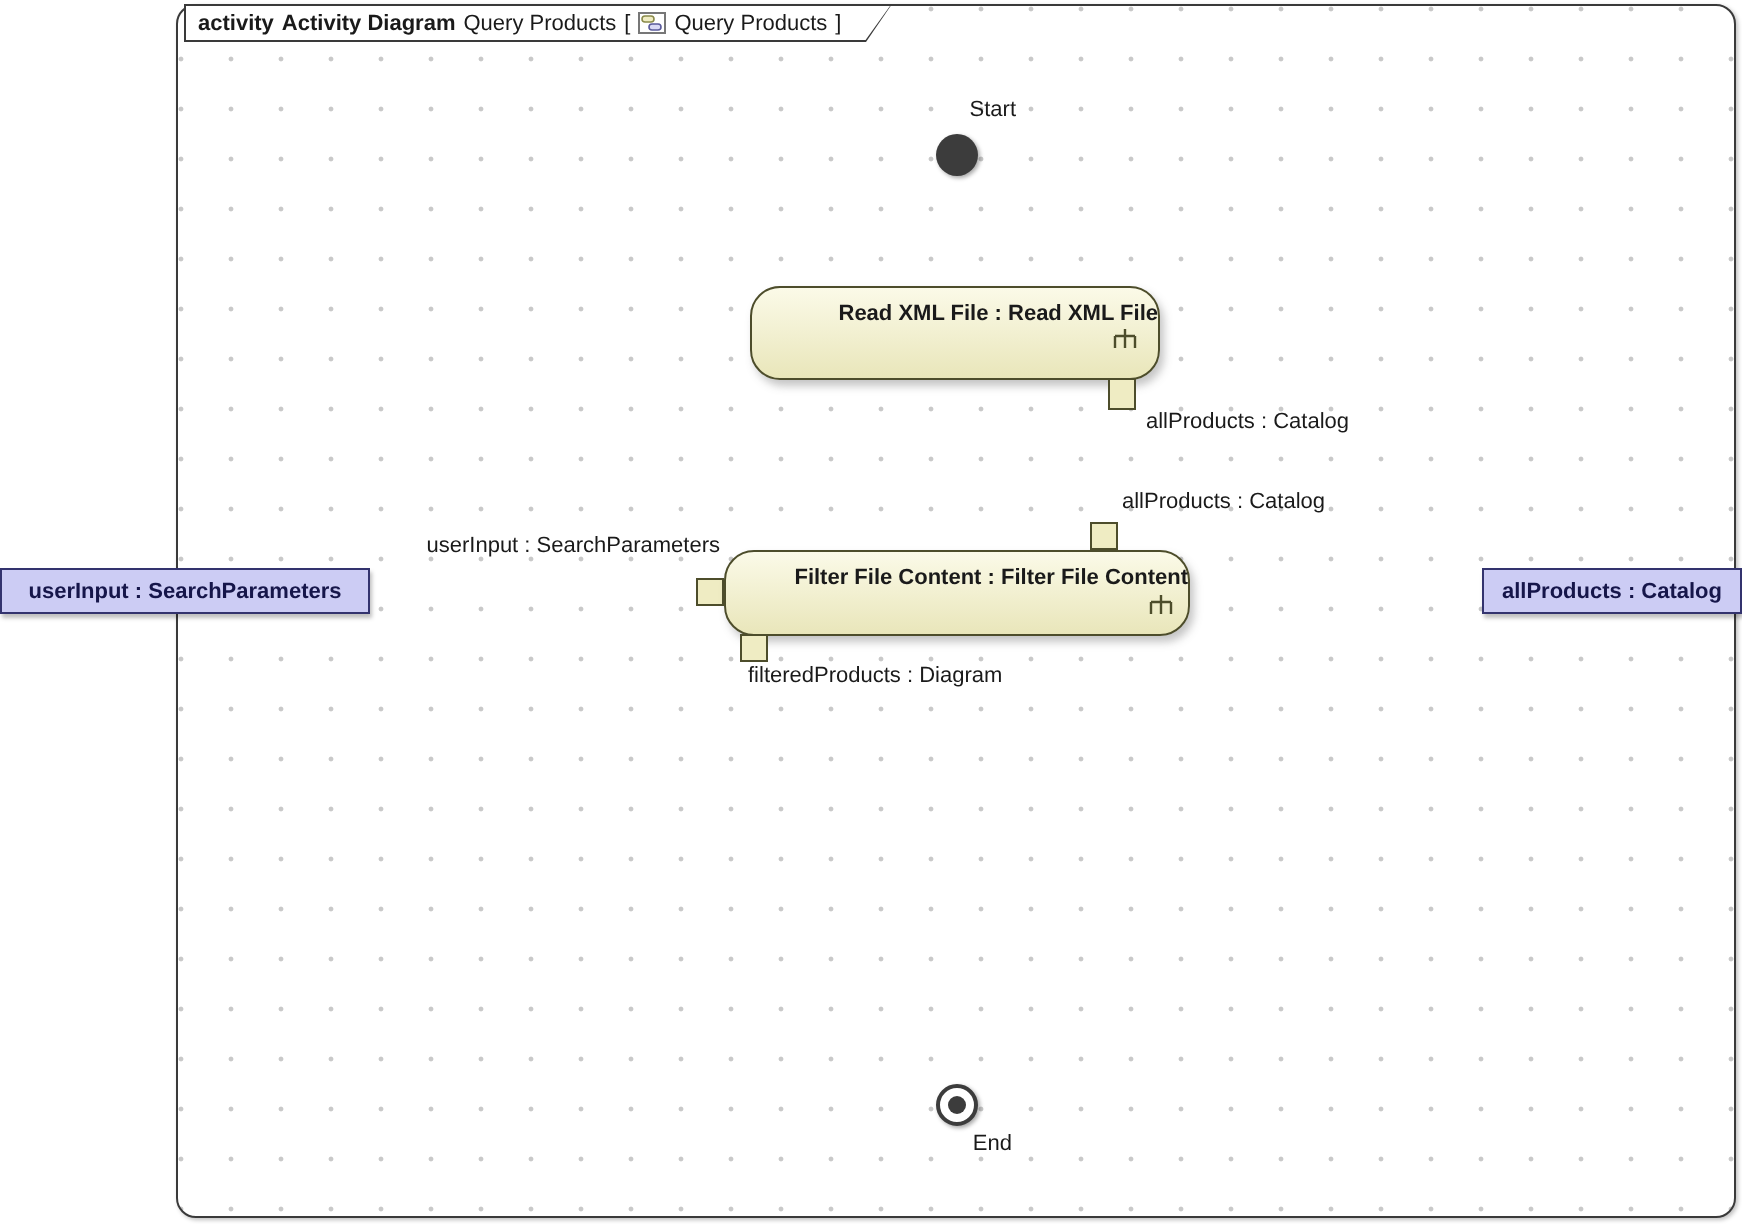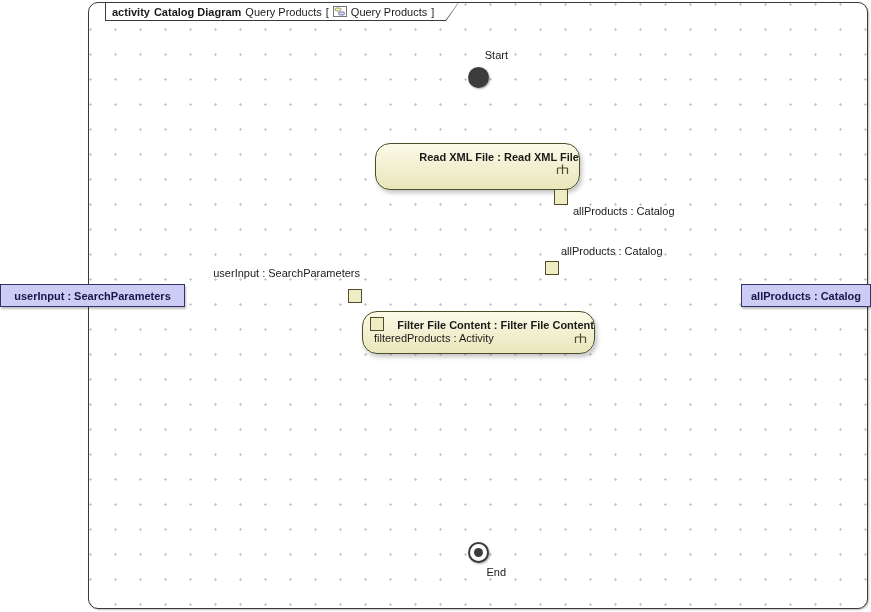--- a/index.html
+++ b/index.html
@@ -27,7 +27,7 @@
     box-shadow: 1px 1px 2px rgba(0,0,0,0.25);
   }
   .tab {
-    position: absolute; left: 16px; top: -1px; width: 354px; height: 19px;
+    position: absolute; left: 3px; top: -1px; width: 354px; height: 19px;
     background: var(--frame-border, #3a3a3a);
     clip-path: polygon(0 0, 100% 0, calc(100% - 13px) 100%, 0 100%);
   }

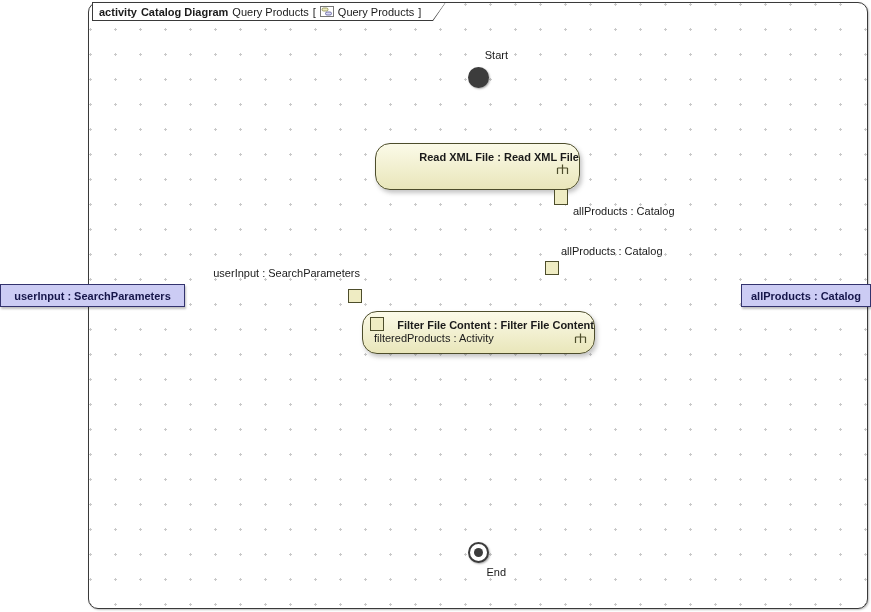--- a/index.html
+++ b/index.html
@@ -118,7 +118,7 @@
     <div class="tab">
       <div class="tab-inner">
         <span class="b">activity</span>
-        <span class="b">Catalog Diagram</span>
+        <span class="b">Activity Diagram</span>
         <span>Query Products</span>
         <span>[</span>
         <span class="tab-icon">

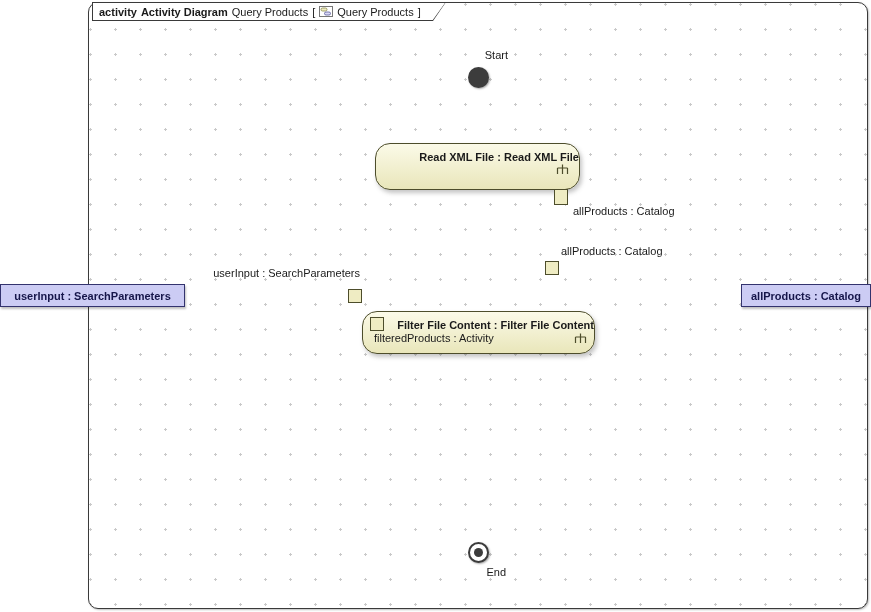--- a/index.html
+++ b/index.html
@@ -54,7 +54,7 @@
   }
   .action .lbl { display: block; padding-top: 7px; }
   #action-read   { left: 375px; top: 143px; width: 205px; height: 47px; }
-  #action-filter { left: 362px; top: 275px; width: 233px; height: 43px; margin-top: 36px; }
+  #action-filter { left: 362px; top: 275px; width: 233px; height: 43px; }
   .rake { position: absolute; line-height: 0; }
   #rake-read   { right: 10px; top: 20px; }
   #rake-filter { right: 7px;  top: 21px; }

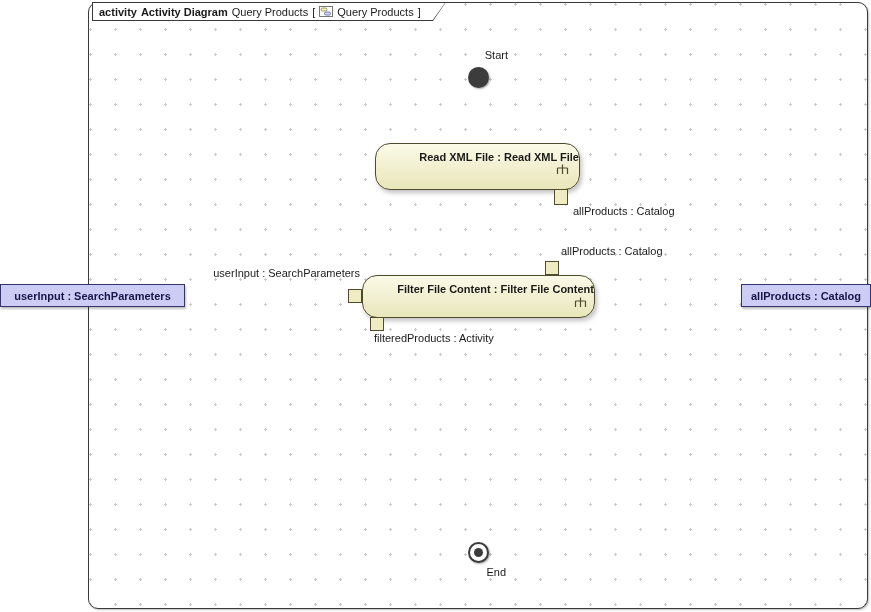--- a/index.html
+++ b/index.html
@@ -162,7 +162,7 @@
     </span>
   </div>
   <div class="pin" id="pin-filter-output"></div>
-  <div class="flabel" id="lbl-filter-output">filteredProducts : Activity</div>
+  <div class="flabel" id="lbl-filter-output">filteredProducts : Diagram</div>
 
   <div class="param" id="param-left">userInput : SearchParameters</div>
   <div class="param" id="param-right">allProducts : Catalog</div>

